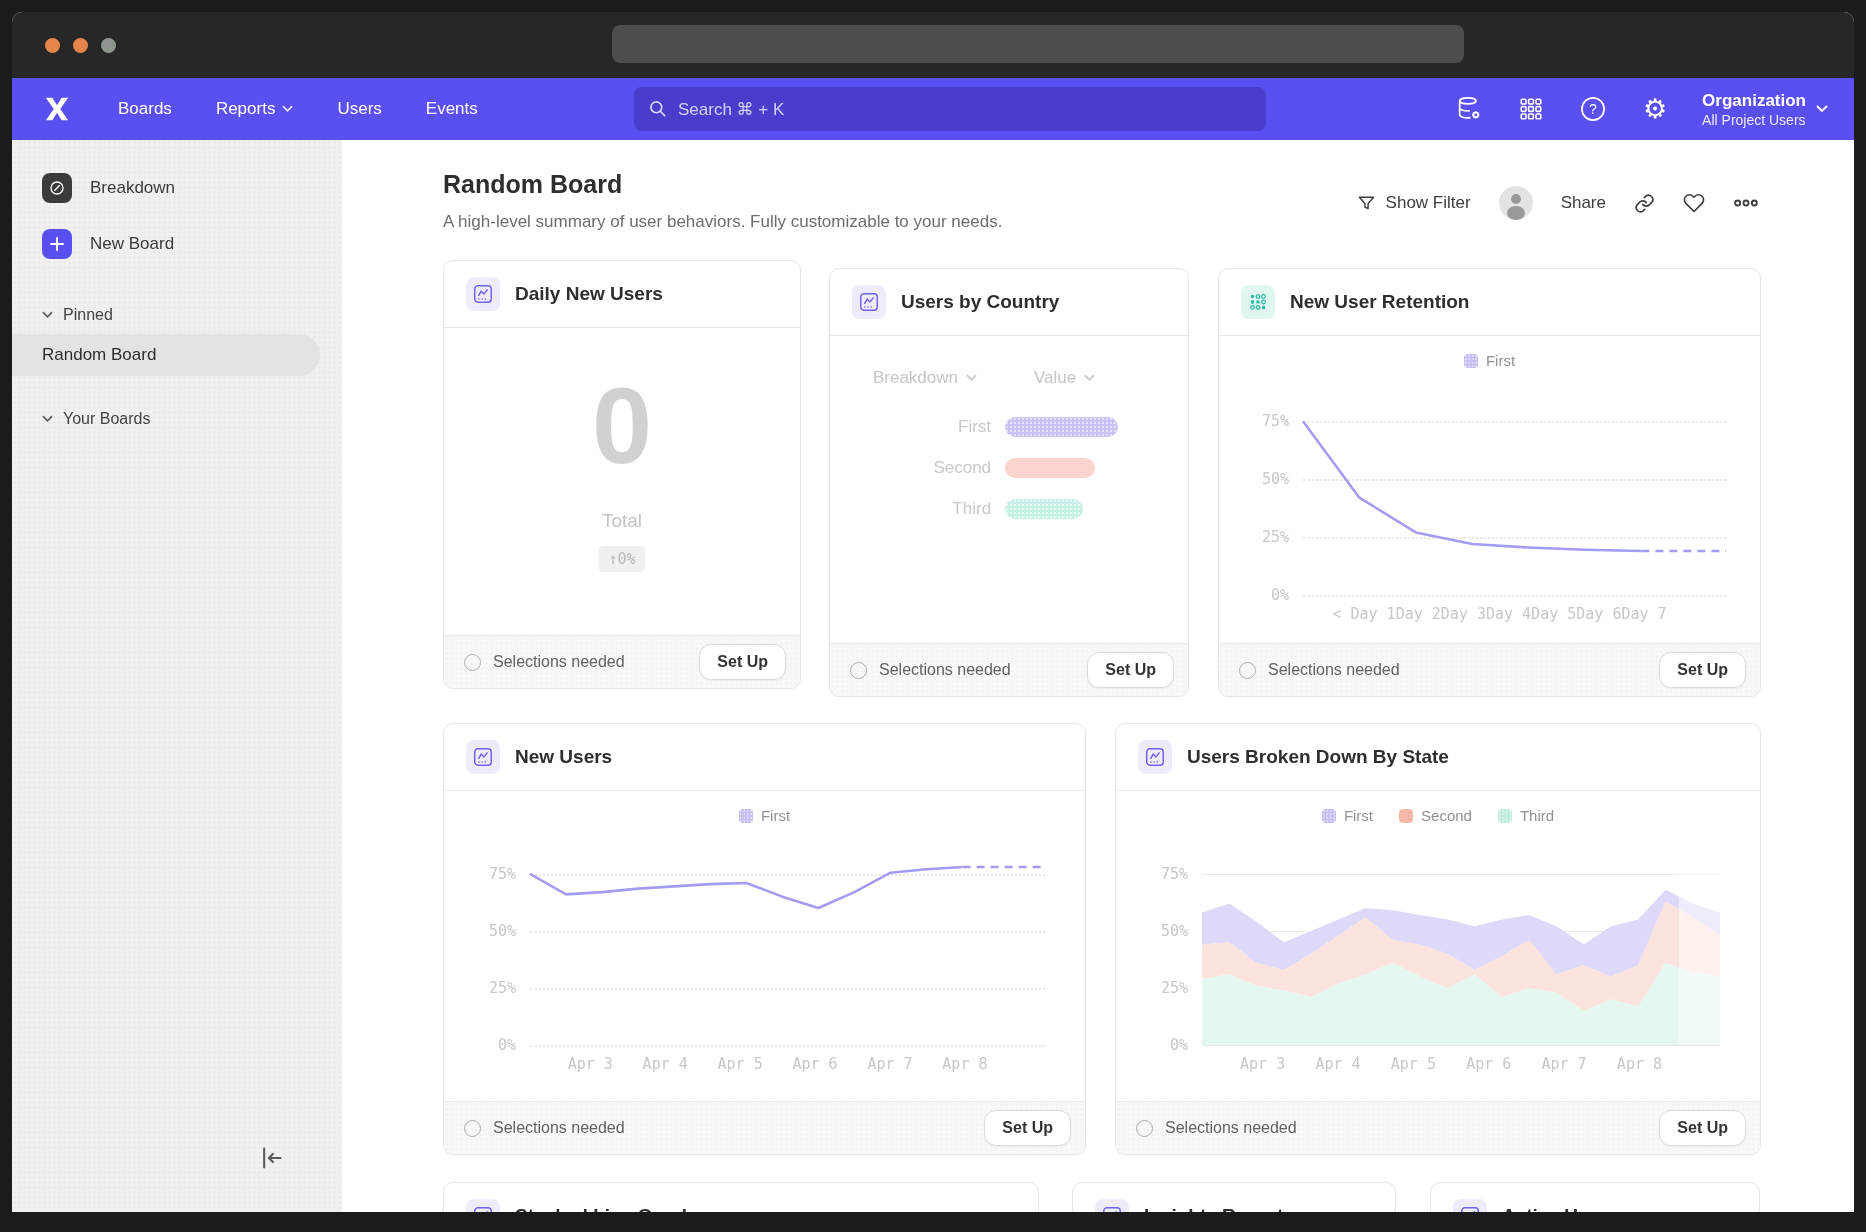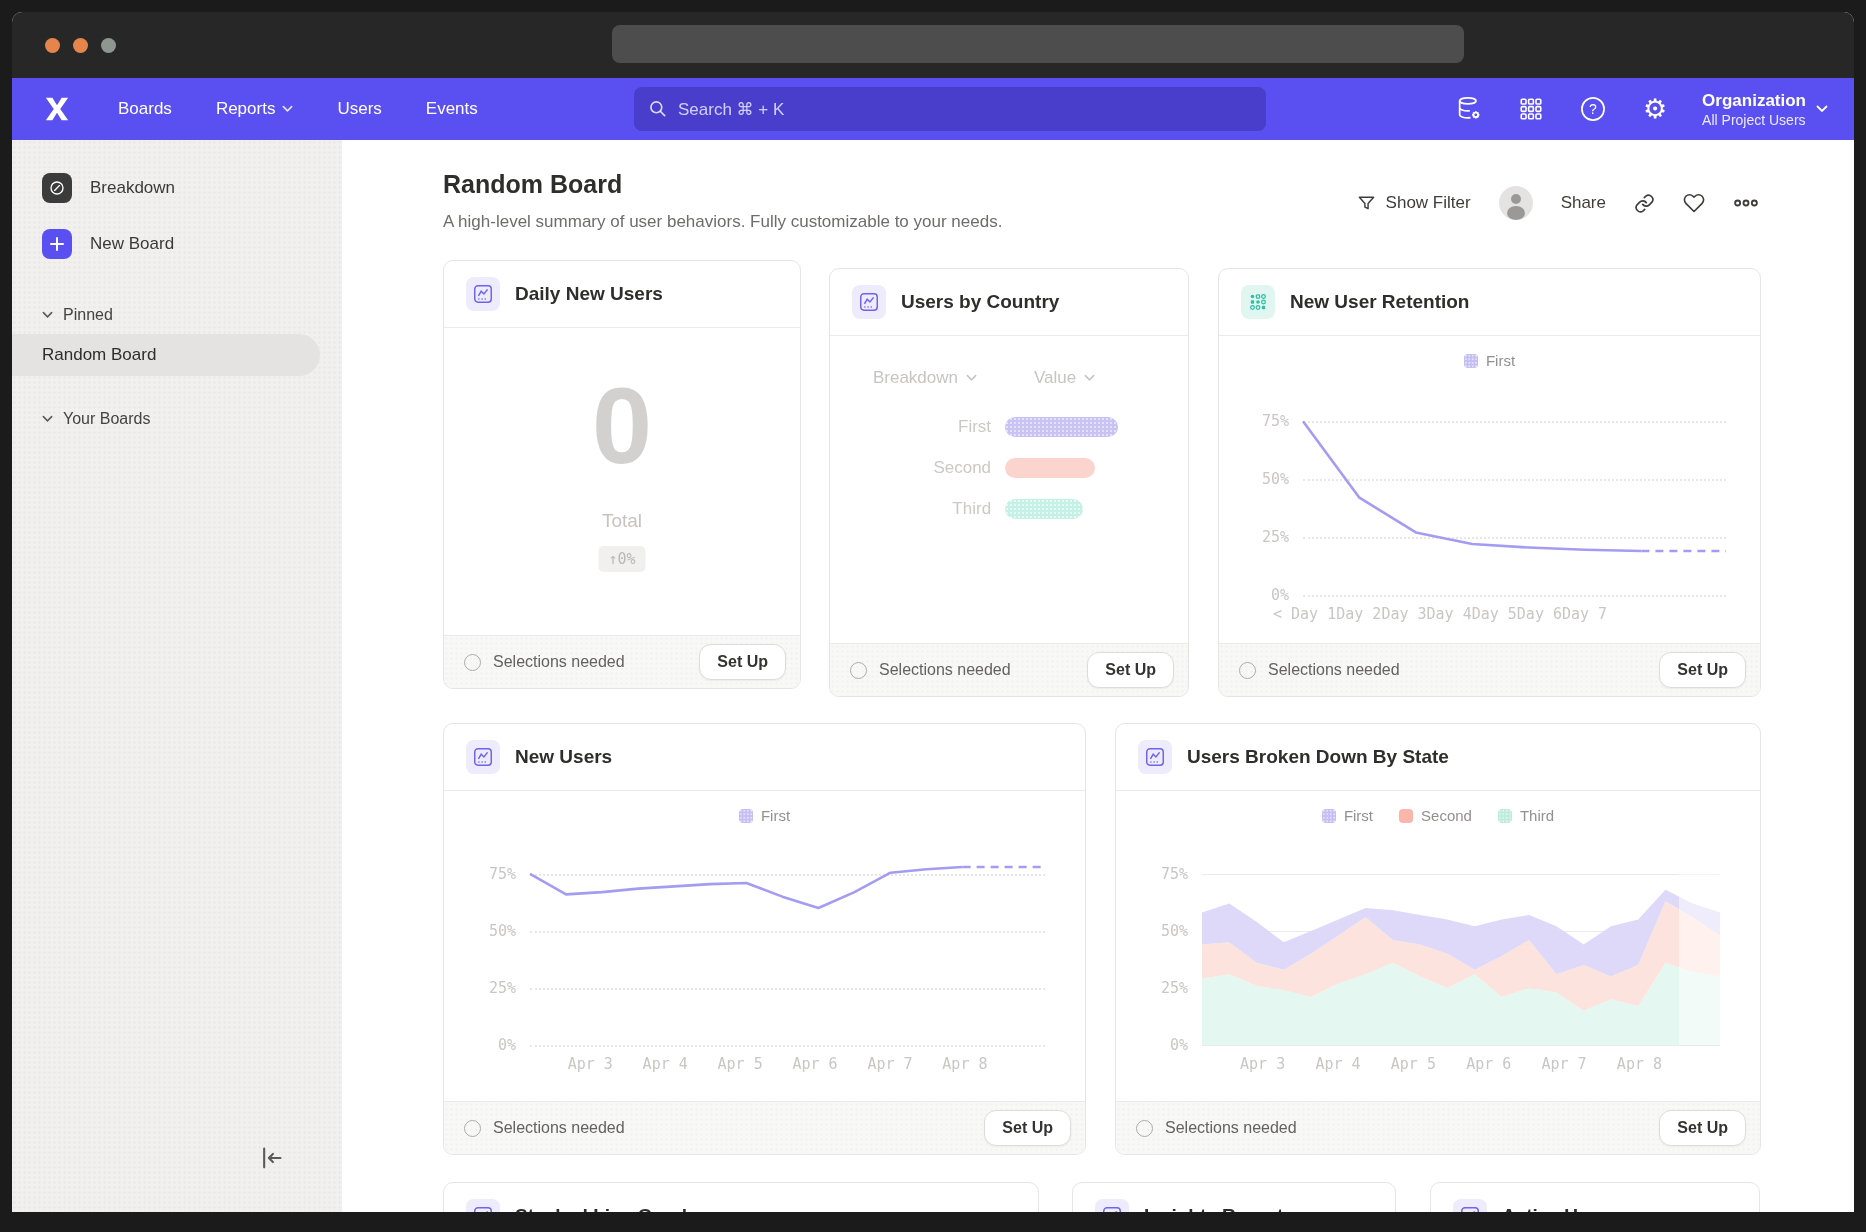--- a/index.html
+++ b/index.html
@@ -101,7 +101,7 @@
     font-family:"DejaVu Sans Mono",monospace;font-size:15px;color:#c9c7c5;white-space:nowrap;}
   .xticks{position:absolute;top:100%;margin-top:10px;left:0;right:0;height:20px;
     font-family:"DejaVu Sans Mono",monospace;font-size:15px;color:#c9c7c5;}
-  .xticks.spread{display:flex;justify-content:flex-start;left:-30px;}
+  .xticks.spread{display:flex;justify-content:center;left:-30px;}
   .xticks .xt-pos{position:absolute;transform:translateX(-50%);white-space:nowrap;}
   .fade-overlay{position:absolute;top:0;bottom:0;right:0;background:rgba(255,255,255,0.5);}
 </style>

